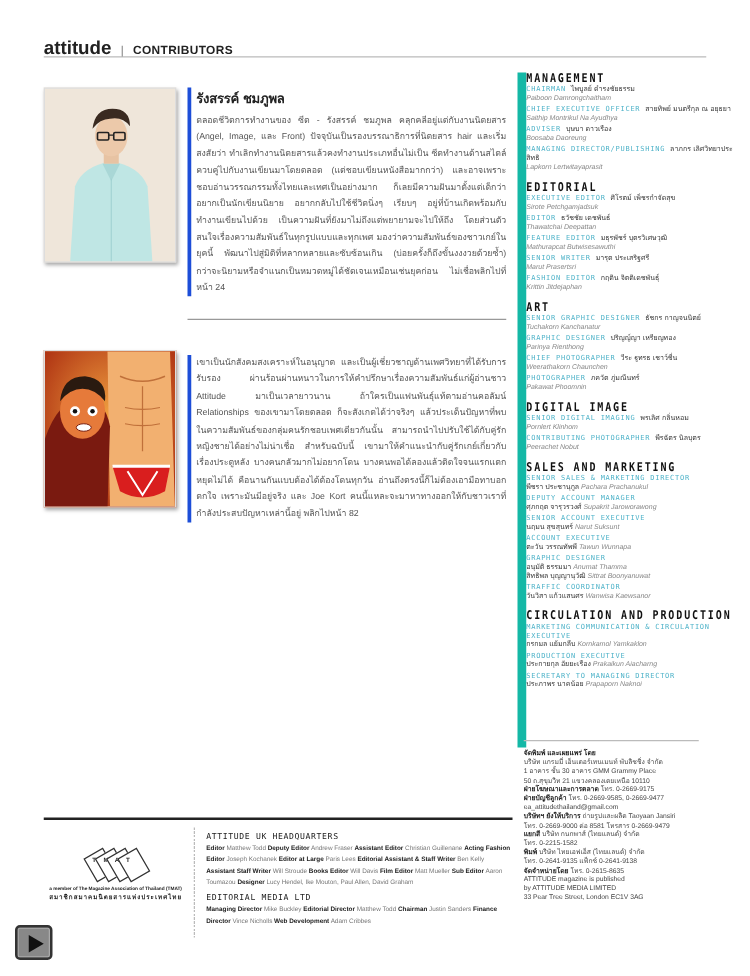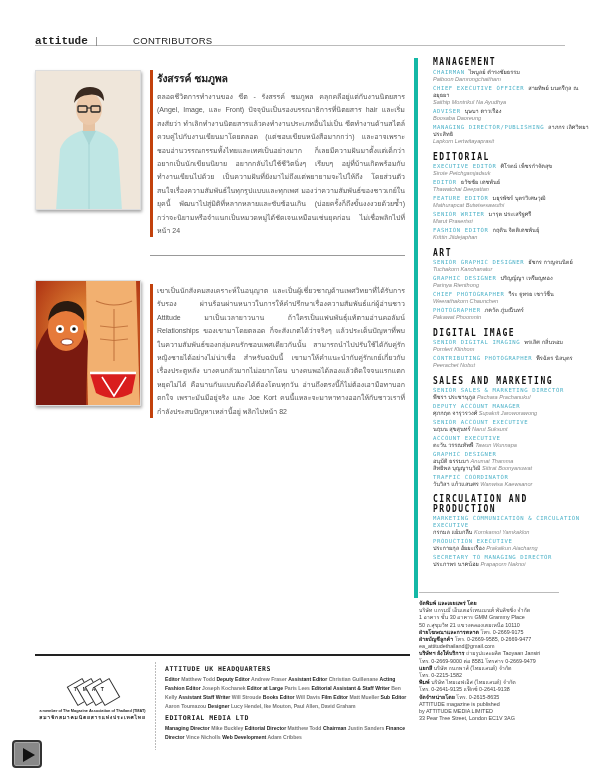--- a/index.html
+++ b/index.html
@@ -7,7 +7,7 @@
   body { position: relative; font-family: "Liberation Sans", "DejaVu Sans", sans-serif; color: #333; }
 
   .header { position: absolute; left: 35px; top: 30px; width: 530px; height: 16px; border-bottom: 1px solid #bbb; }
-  .header .brand { font-size: 11px; font-weight: bold; color: #222; font-family: Liberation Mono, monospace; }
+  .header .brand { font-size: 15px; font-weight: bold; color: #222; }
   .header .sep { font-size: 9px; color: #777; margin: 0 3px; }
   .header .section { font-size: 9.5px; font-weight: normal; color: #222; letter-spacing: 0.3px; margin-left: 28px; }
 

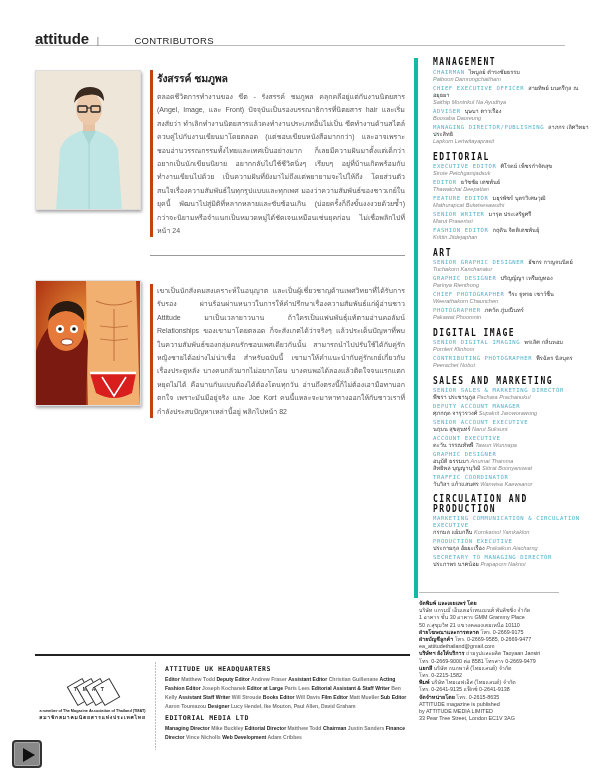--- a/index.html
+++ b/index.html
@@ -9,7 +9,7 @@
   .header { position: absolute; left: 35px; top: 30px; width: 530px; height: 16px; border-bottom: 1px solid #bbb; }
   .header .brand { font-size: 15px; font-weight: bold; color: #222; }
   .header .sep { font-size: 9px; color: #777; margin: 0 3px; }
-  .header .section { font-size: 9.5px; font-weight: normal; color: #222; letter-spacing: 0.3px; margin-left: 28px; }
+  .header .section { font-size: 9.5px; font-weight: bold; color: #222; letter-spacing: 0.3px; }
 
   .photo { position: absolute; border: 1px solid #ddd; box-shadow: 1px 2px 3px rgba(0,0,0,0.35); overflow: hidden; }
   .photo1 { left: 35px; top: 70px; width: 106px; height: 140px; background: #f0e8de; }

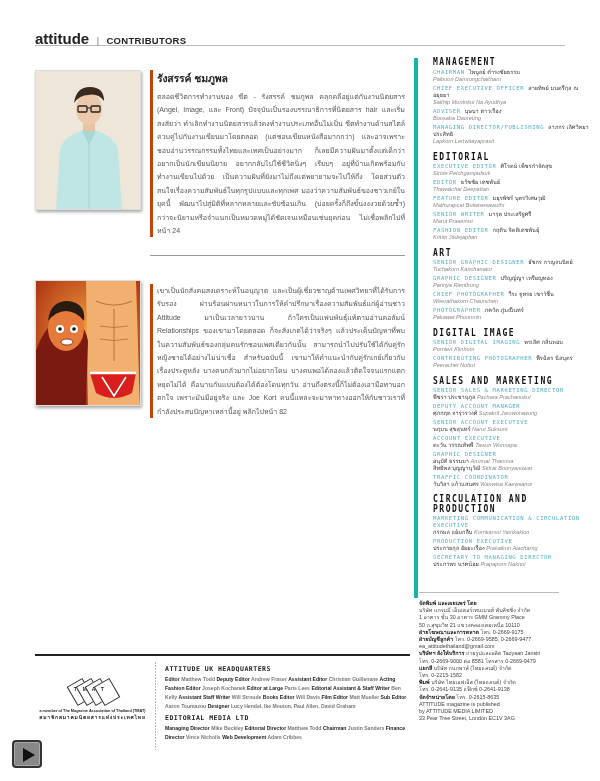--- a/index.html
+++ b/index.html
@@ -23,7 +23,7 @@
 
   .divider1 { position: absolute; left: 150px; top: 255px; width: 255px; height: 1px; background: #999; }
 
-  .masthead { position: absolute; left: 414px; top: 58px; width: 176px; border-left: 4px solid #14b8a6; padding-left: 15px; height: 540px; }
+  .masthead { position: absolute; left: 414px; top: 58px; width: 176px; border-left: 7px solid #14b8a6; padding-left: 0; height: 540px; }
   .dept { font-family: "DejaVu Sans Mono", monospace; font-size: 8px; font-weight: bold; color: #111; letter-spacing: 1.5px; margin-top: 7px; transform: scaleY(1.2); transform-origin: left; }
   .dept:first-child { margin-top: 0; }
   .role { font-family: "DejaVu Sans Mono", monospace; font-size: 5.6px; color: #4fb3c9; letter-spacing: 0.6px; text-transform: uppercase; margin-top: 2px; line-height: 7px; }

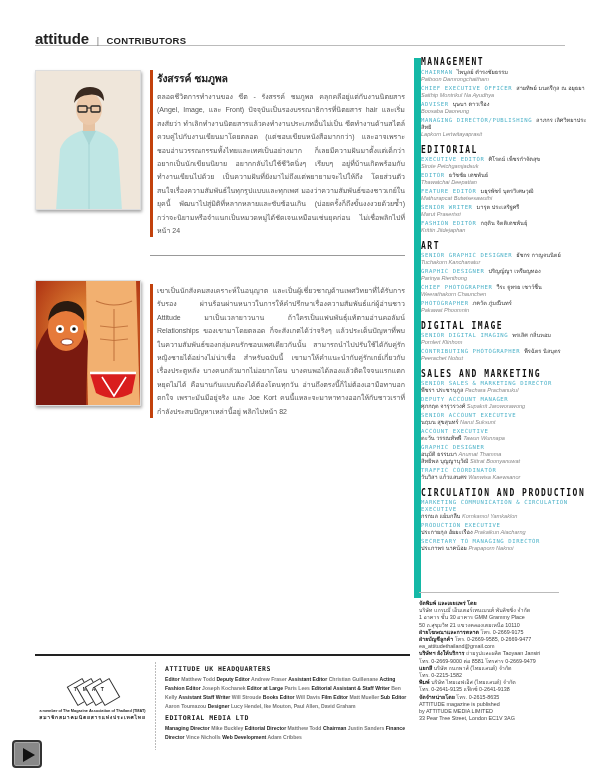--- a/index.html
+++ b/index.html
@@ -15,7 +15,7 @@
   .photo1 { left: 35px; top: 70px; width: 106px; height: 140px; background: #f0e8de; }
   .photo2 { left: 35px; top: 280px; width: 106px; height: 126px; background: #c24a1a; }
 
-  .bio { position: absolute; left: 150px; width: 255px; padding-left: 4px; border-left: 3px solid #c2410c; }
+  .bio { position: absolute; left: 150px; width: 255px; padding-left: 4px; border-left: 3px solid #1d4ed8; }
   .bio1 { top: 70px; }
   .bio2 { top: 284px; }
   .bio .name { font-family: "DejaVu Sans Condensed", "DejaVu Sans", sans-serif; font-size: 10.5px; font-weight: bold; color: #222; margin-bottom: 3px; letter-spacing: -0.2px; }

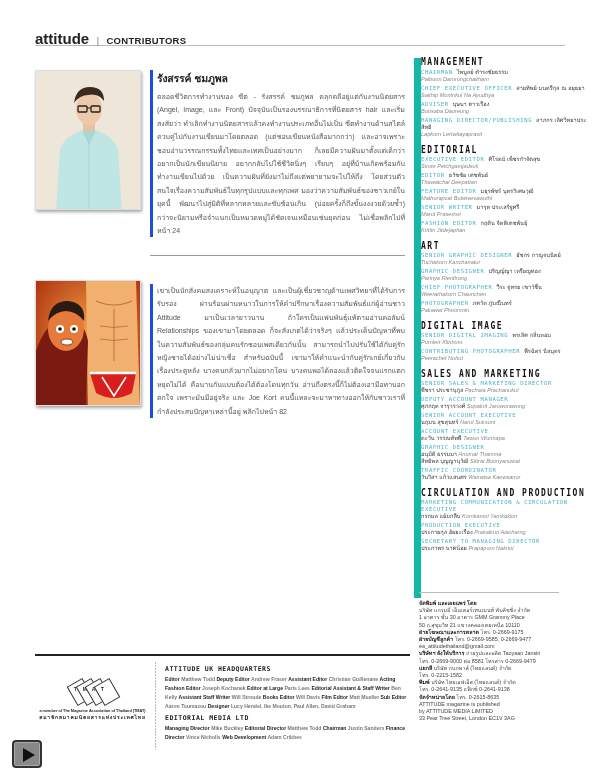--- a/index.html
+++ b/index.html
@@ -46,7 +46,7 @@
   .tmat .line1 { font-size: 3.8px; font-weight: bold; color: #222; white-space: nowrap; }
   .tmat .line2 { font-size: 5px; font-weight: bold; color: #222; letter-spacing: 0.8px; white-space: nowrap; }
 
-  .hq { position: absolute; left: 165px; top: 665px; width: 245px; font-weight: bold; }
+  .hq { position: absolute; left: 165px; top: 665px; width: 245px; }
   .hq .hq-title { font-family: "DejaVu Sans Mono", monospace; font-size: 6.5px; color: #222; letter-spacing: 0.5px; margin-bottom: 2px; }
   .hq .hq-title.second { margin-top: 3px; }
   .hq .credits { font-size: 5.1px; line-height: 9px; color: #777; }

